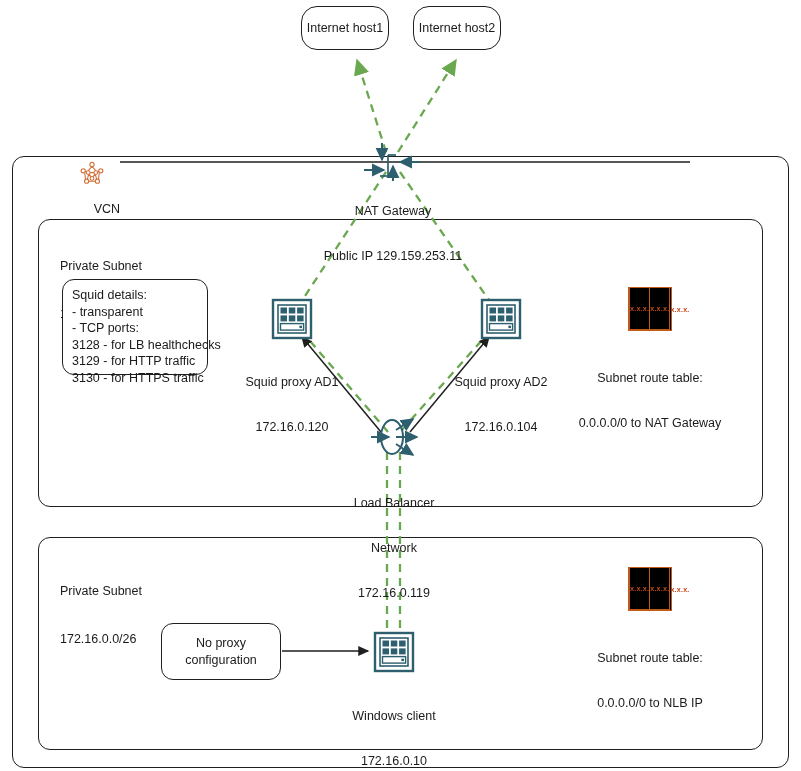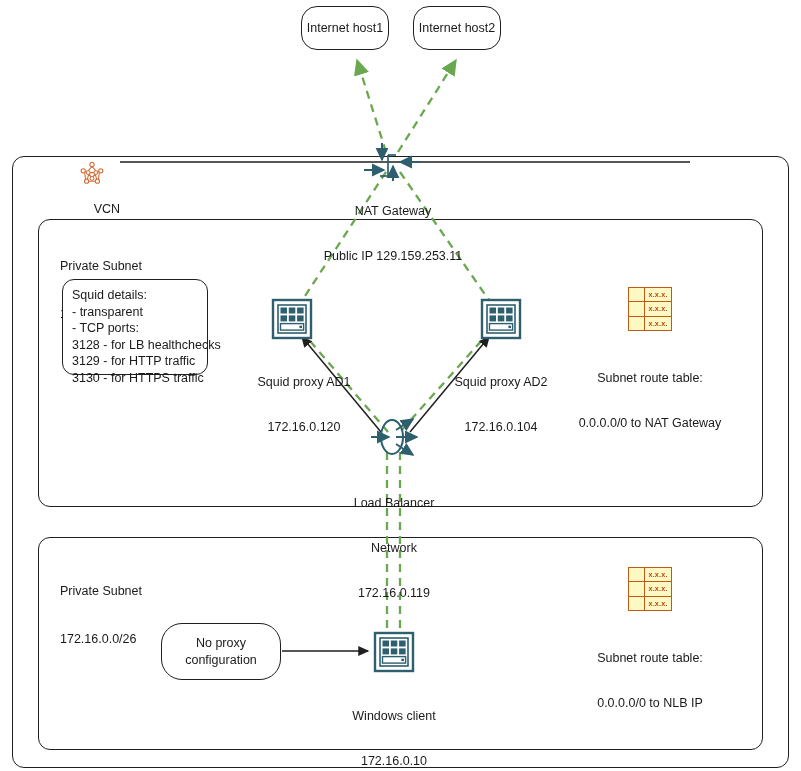--- a/index.html
+++ b/index.html
@@ -87,9 +87,9 @@
     position: absolute;
     border: 1.6px solid #c05a19;
     box-sizing: border-box;
-    background: #fef9c3;
-    display: flex;
-    flex-direction: column;
+    background: #000000;
+    display: flex;
+    flex-direction: row;
   }
   .rt-row {
     flex: 1 1 0;

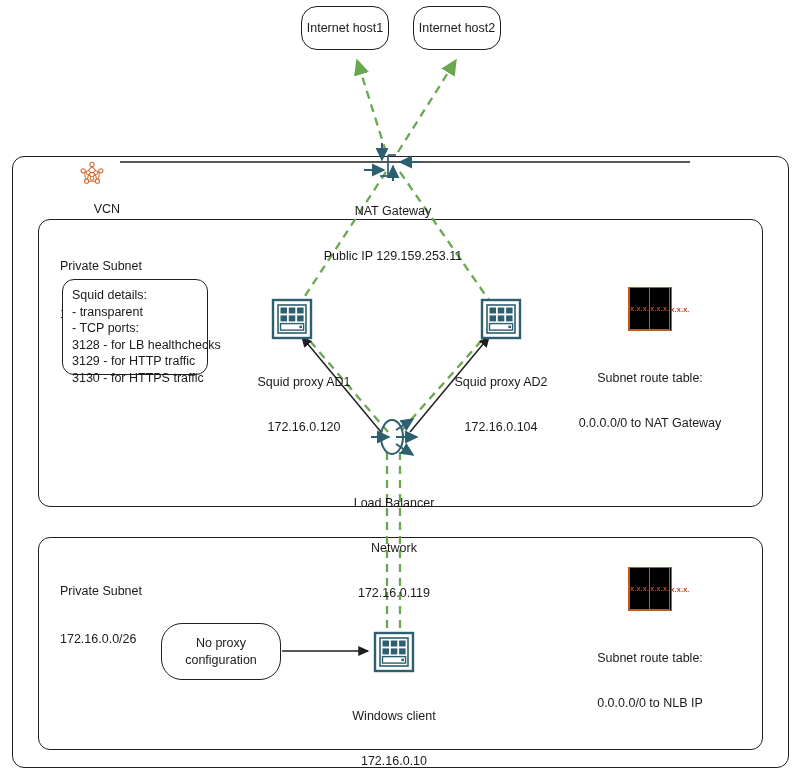--- a/index.html
+++ b/index.html
@@ -243,7 +243,7 @@
     <rect x="9.5" y="25.6" width="23.1" height="6.5" fill="#ffffff" stroke="#2e5f6e" stroke-width="1.4"></rect>
     <rect x="28.4" y="27.7" width="2.6" height="2.4" fill="#2e5f6e"></rect>
   </svg>
-  <div class="caption" style="left:304px; top:345px; width:180px;">
+  <div class="caption" style="left:292px; top:345px; width:180px;">
     <div>Squid proxy AD1</div>
     <div>172.16.0.120</div>
   </div>

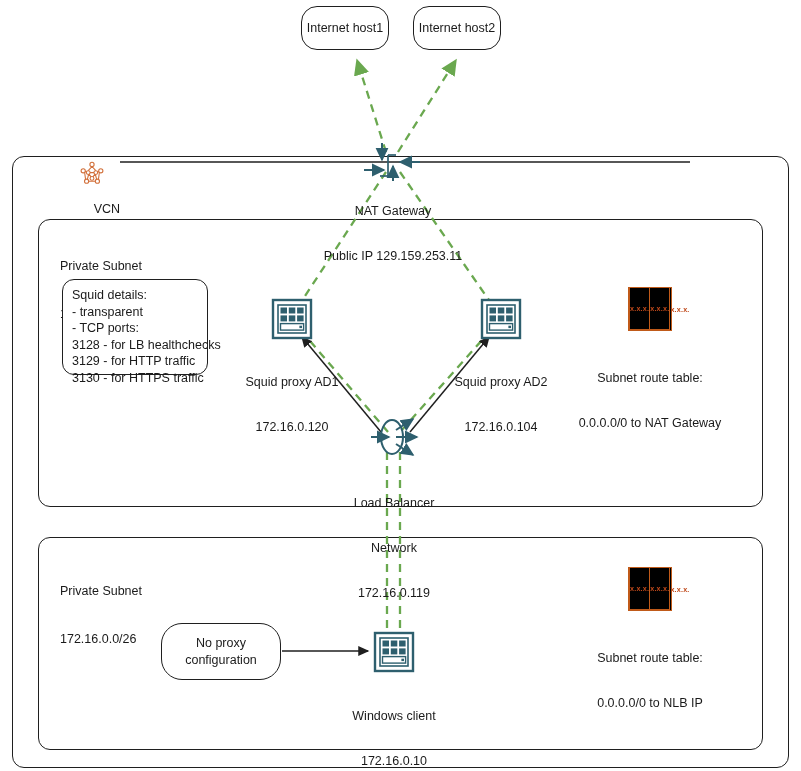--- a/index.html
+++ b/index.html
@@ -81,7 +81,6 @@
     white-space: pre;
     padding: 0;
     line-height: 17px;
-    border-radius: 21px;
   }
   .rt-icon {
     position: absolute;

